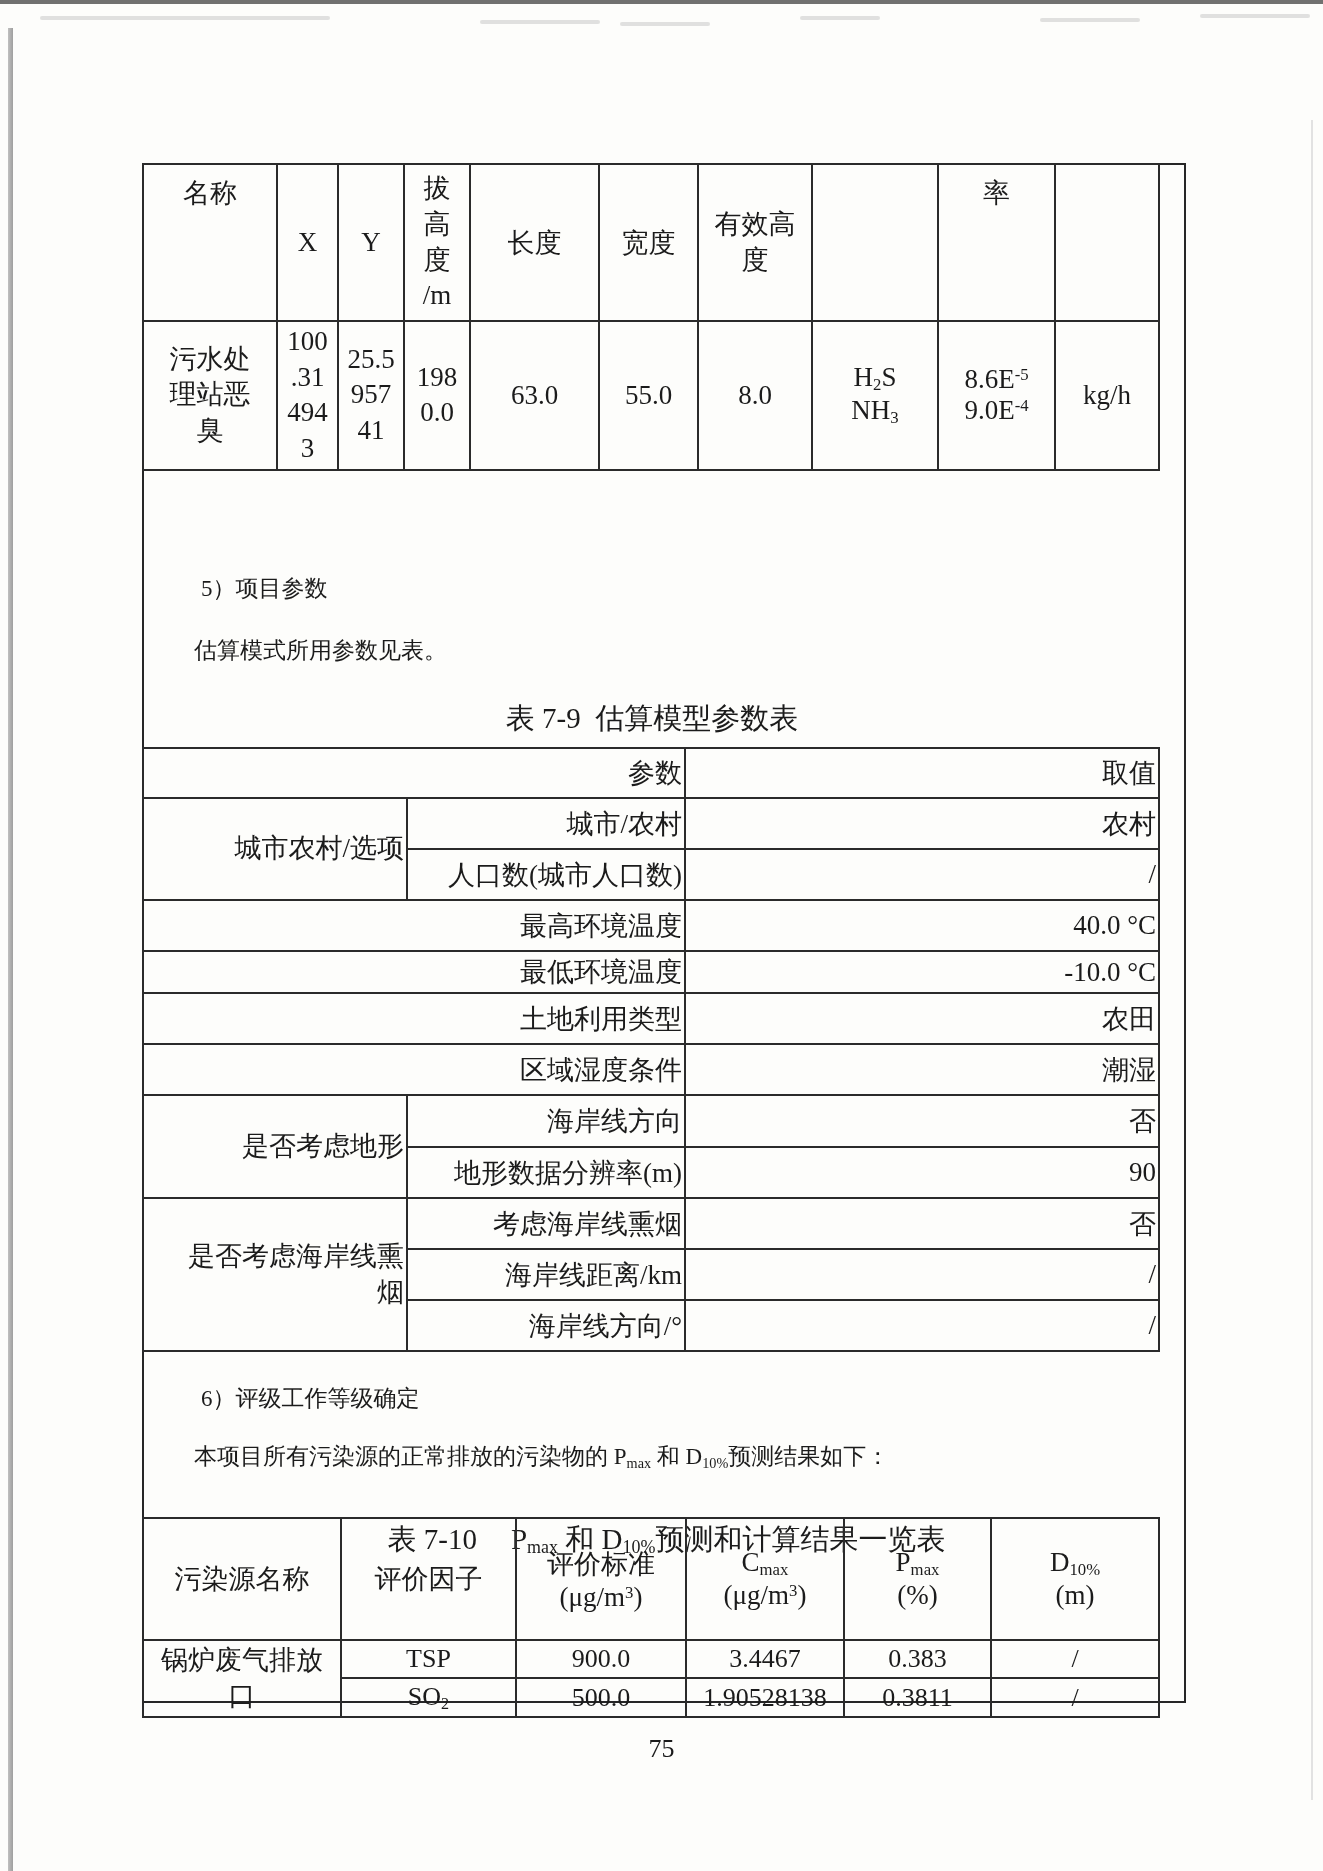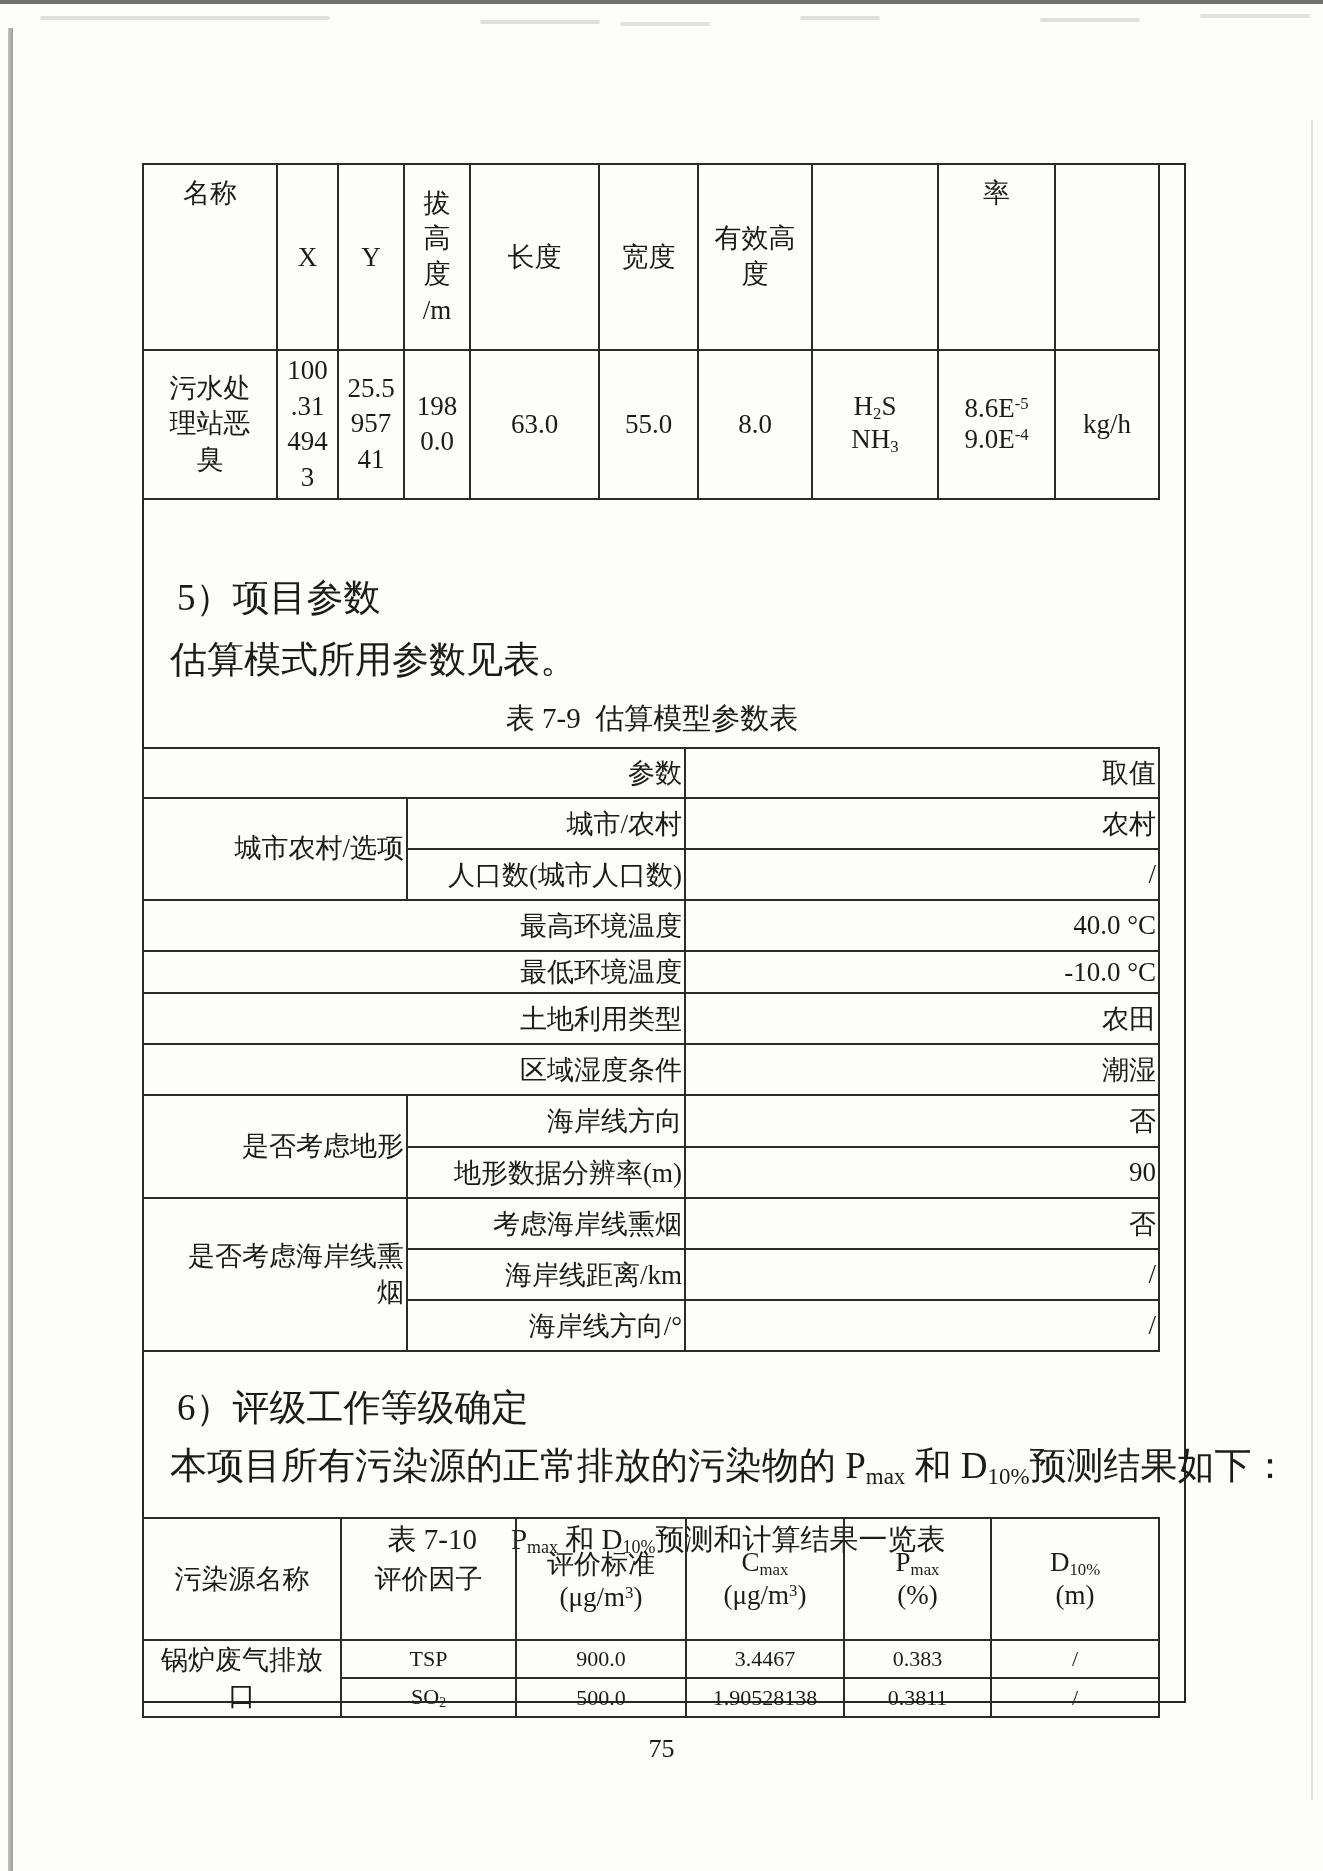--- a/index.html
+++ b/index.html
@@ -79,7 +79,7 @@
       <col style="width:104px">
     </colgroup>
     <tbody>
-        <tr style="height:186px">
+        <tr style="height:157px">
       <td class="vtop">名称</td>
       <td>X</td>
       <td>Y</td>

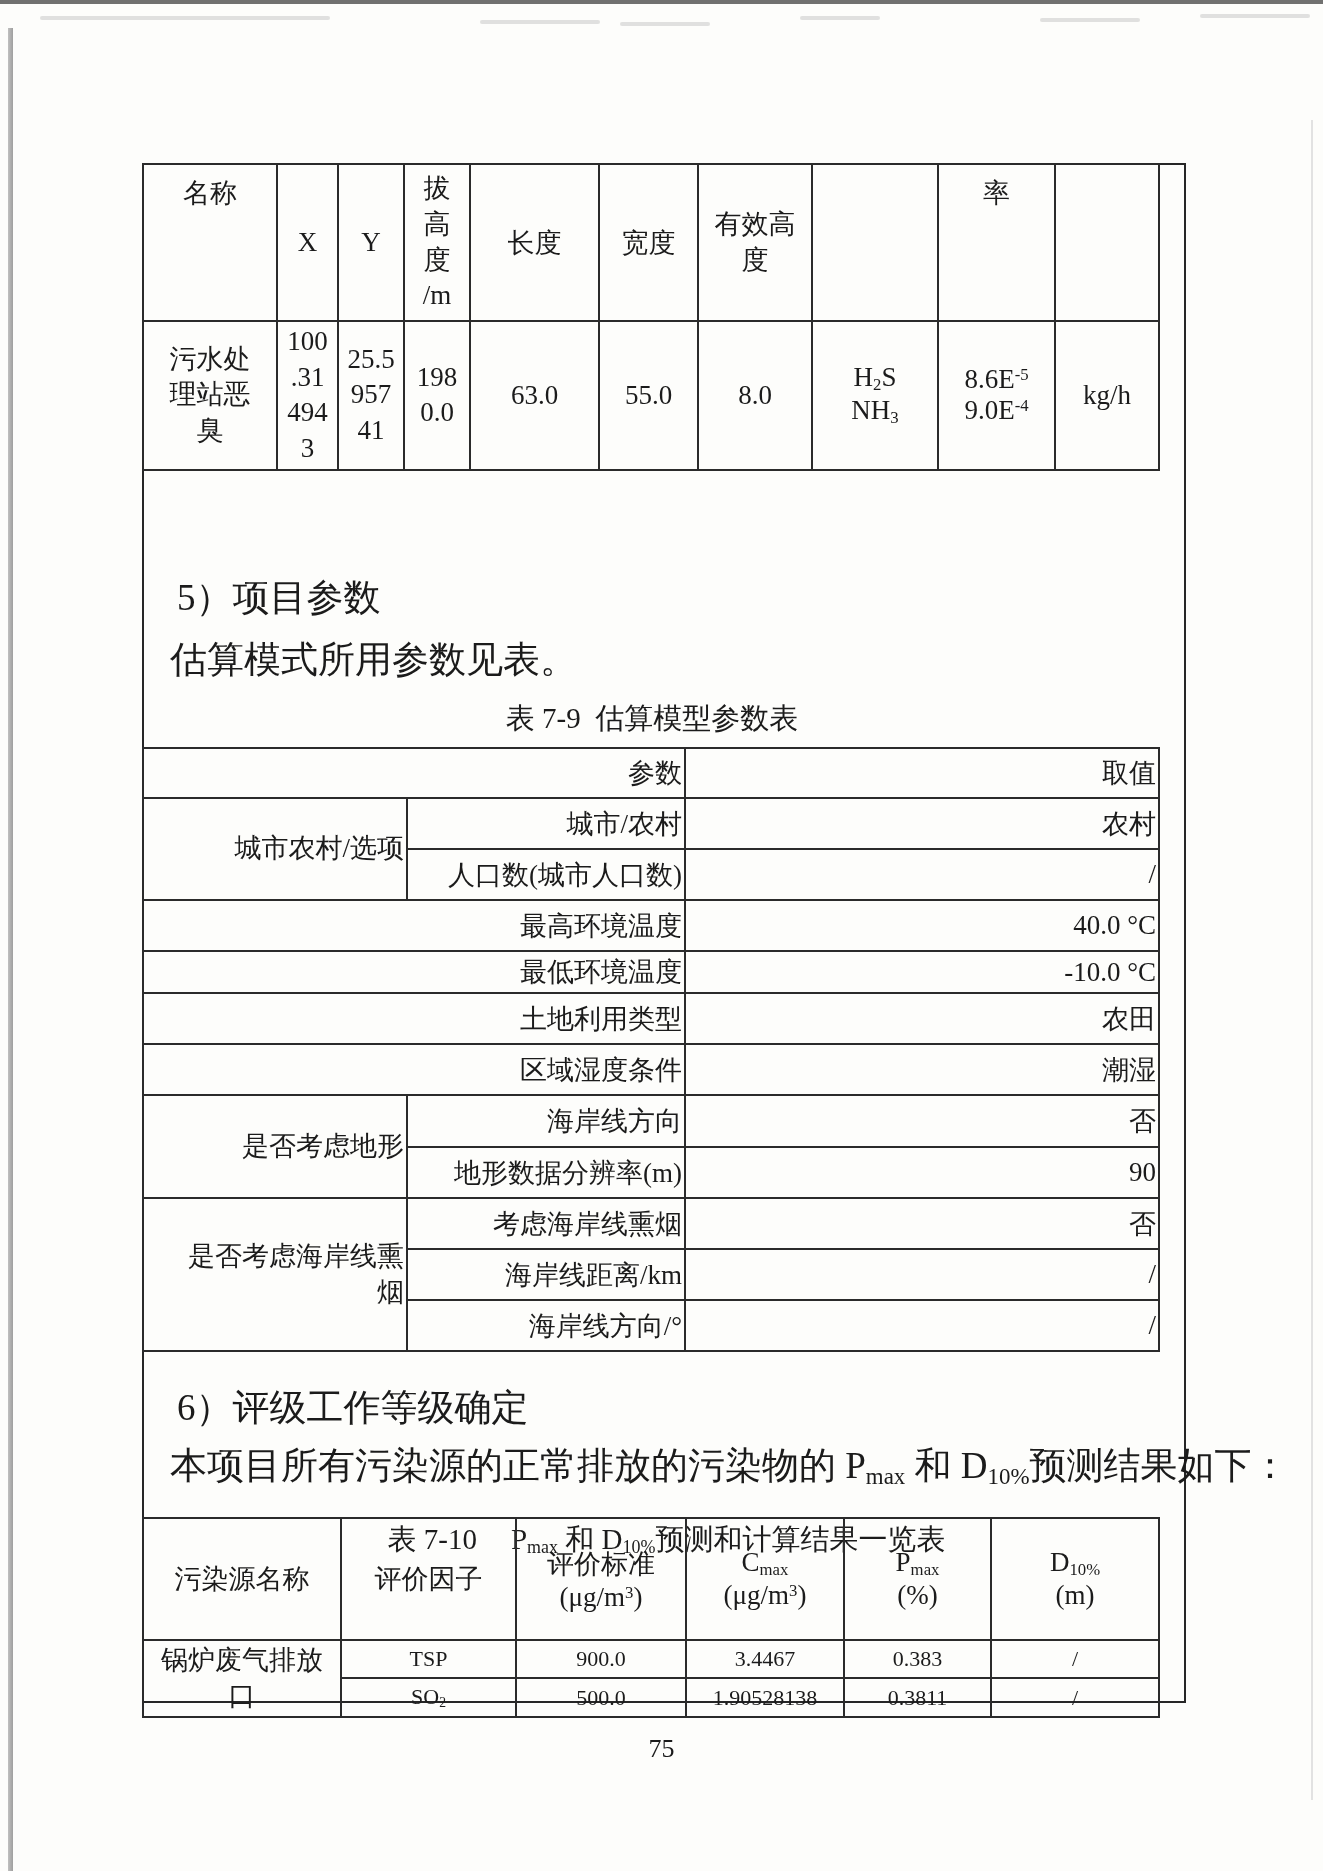--- a/index.html
+++ b/index.html
@@ -40,7 +40,7 @@
   .t-79 td { padding:2px 2px;text-align:right; }
   .t-710 .num { font-size:22px;margin-top:37px; }
 
-  .para { position:absolute; font-size:37px; white-space:nowrap; }
+  .para { position:absolute; font-size:23px; white-space:nowrap;margin-left:24px; }
   .tbl-title { position:absolute; width:1016px; text-align:center; font-size:29px; white-space:pre; }
 
   sub { font-size:.62em; vertical-align:-0.25em; }

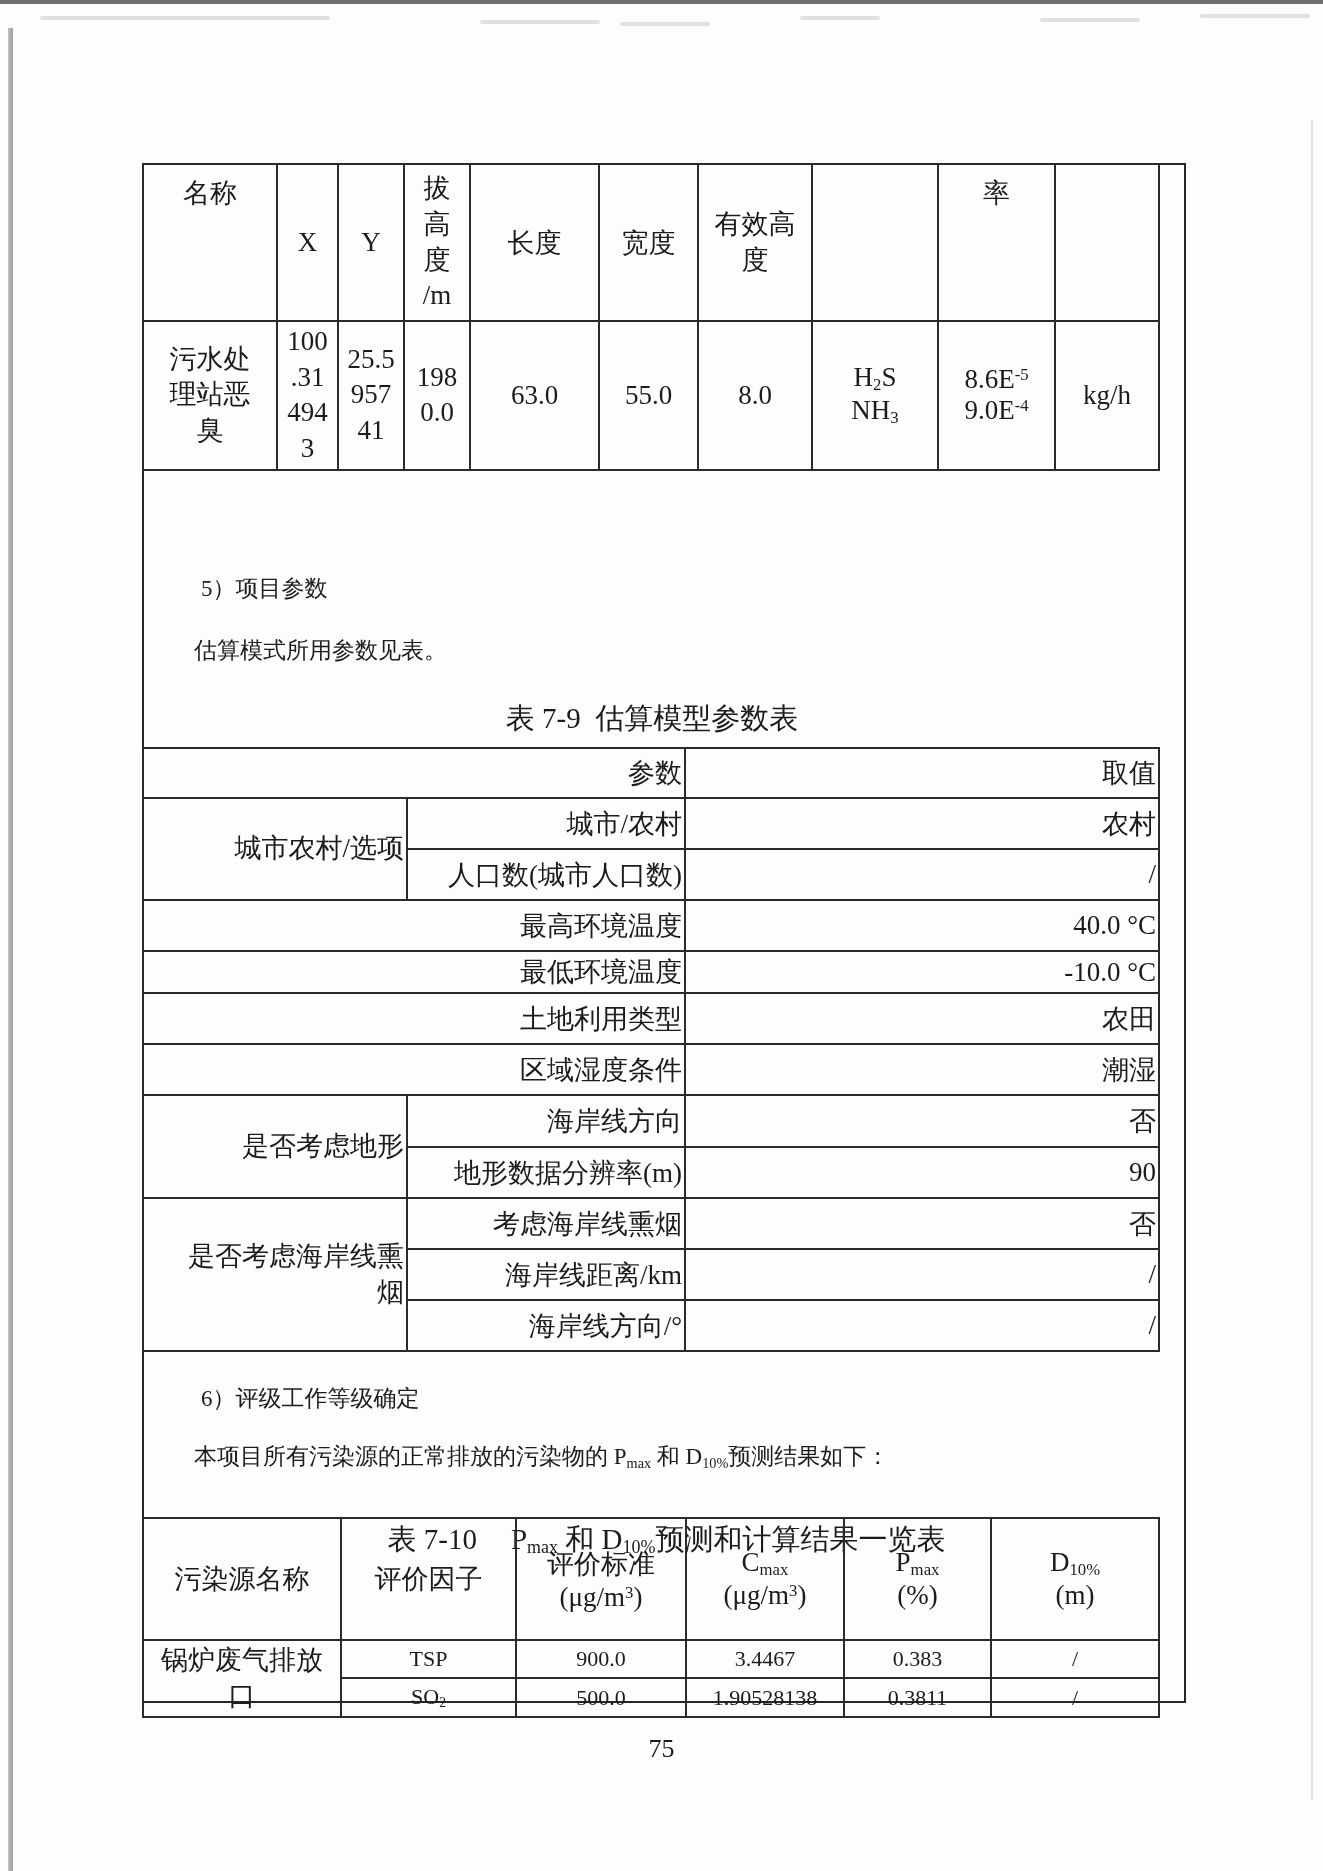--- a/index.html
+++ b/index.html
@@ -38,7 +38,7 @@
   .t-79  { position:absolute; left:-2px; top:582px; width:1016px; font-size:27px; }
   .t-710 { position:absolute; left:-2px; top:1352px; width:1016px; font-size:27px; }
   .t-79 td { padding:2px 2px;text-align:right; }
-  .t-710 .num { font-size:22px;margin-top:37px; }
+  .t-710 .num { font-size:26px;margin-top:37px; }
 
   .para { position:absolute; font-size:23px; white-space:nowrap;margin-left:24px; }
   .tbl-title { position:absolute; width:1016px; text-align:center; font-size:29px; white-space:pre; }

